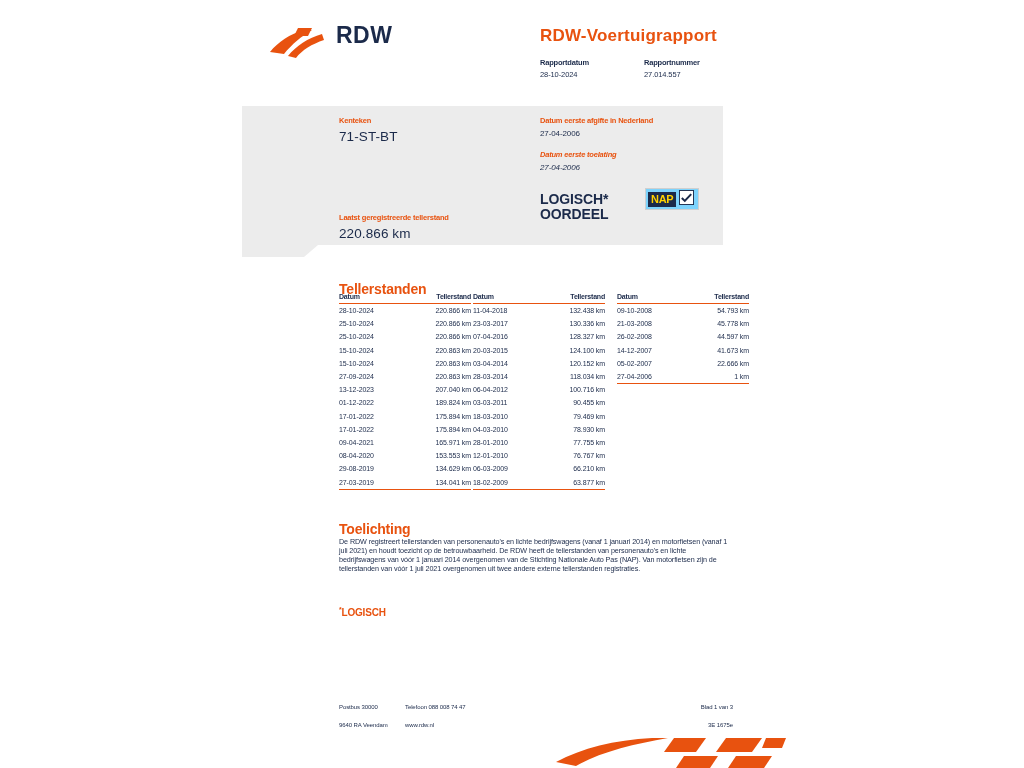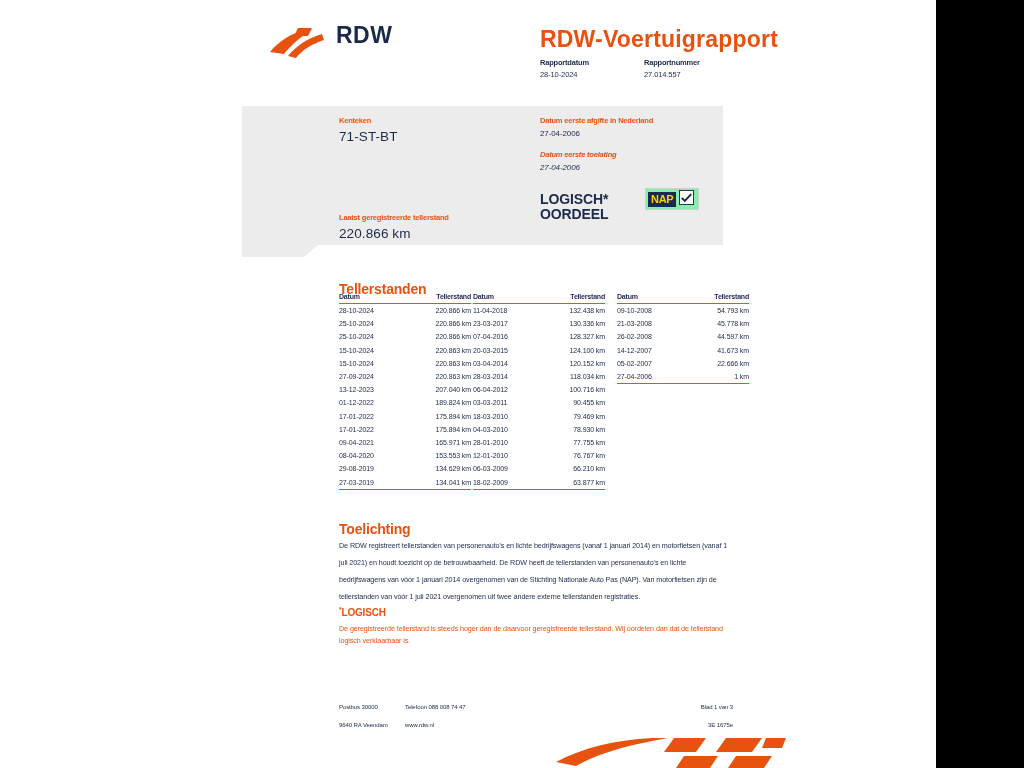--- a/index.html
+++ b/index.html
@@ -11,7 +11,7 @@
   }
   .page {
     position: relative;
-    width: 936px; height: 768px;
+    width: 1024px; height: 768px;
     background: #ffffff;
     overflow: hidden;
   }

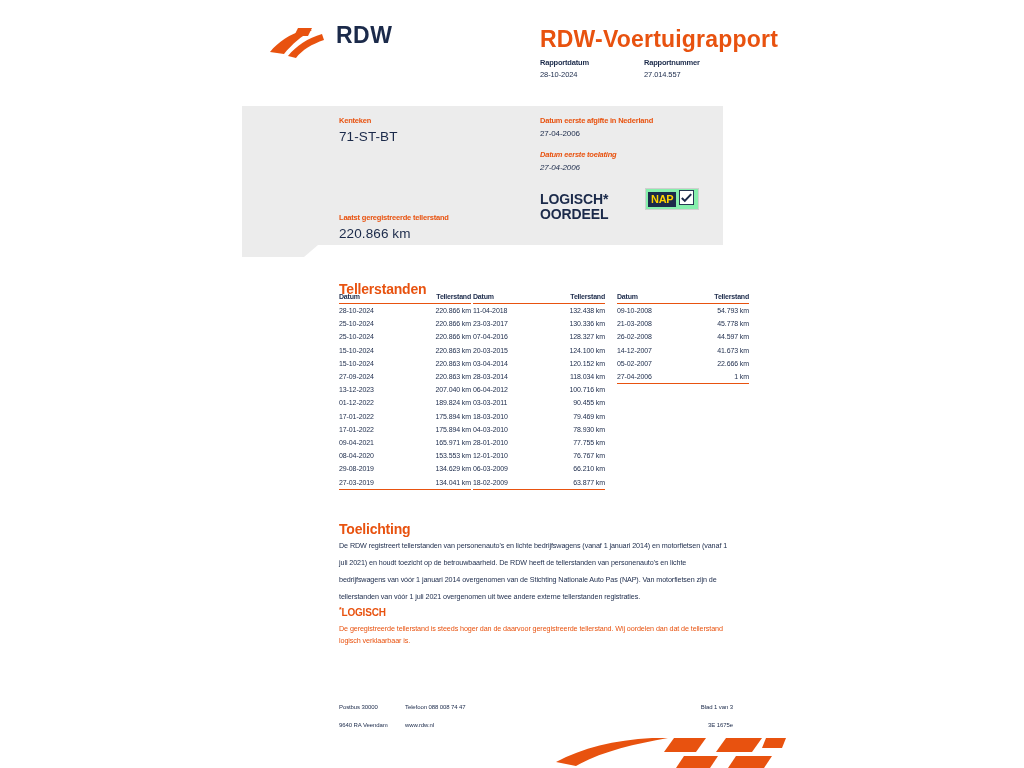--- a/index.html
+++ b/index.html
@@ -31,7 +31,7 @@
 
   .report-title {
     position: absolute; left: 540px; top: 26px;
-    font-size: 23px; font-weight: bold; color: #e8520f;
+    font-size: 17px; font-weight: bold; color: #e8520f;
     letter-spacing: .2px;
   }
 

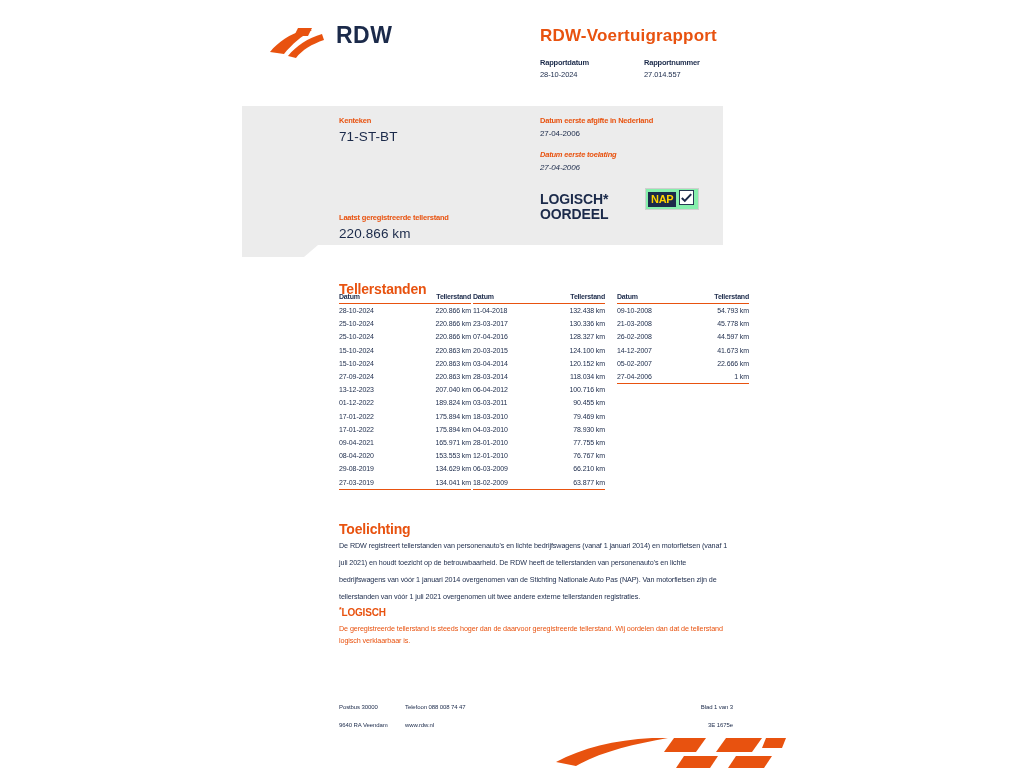--- a/index.html
+++ b/index.html
@@ -92,7 +92,7 @@
   .nap-badge {
     position: absolute; left: 645px; top: 188px;
     width: 54px; height: 22px;
-    background: #86efac;
+    background: #7dd3fc;
     border: 1px solid #cfcfcf;
     display: flex; align-items: center;
   }

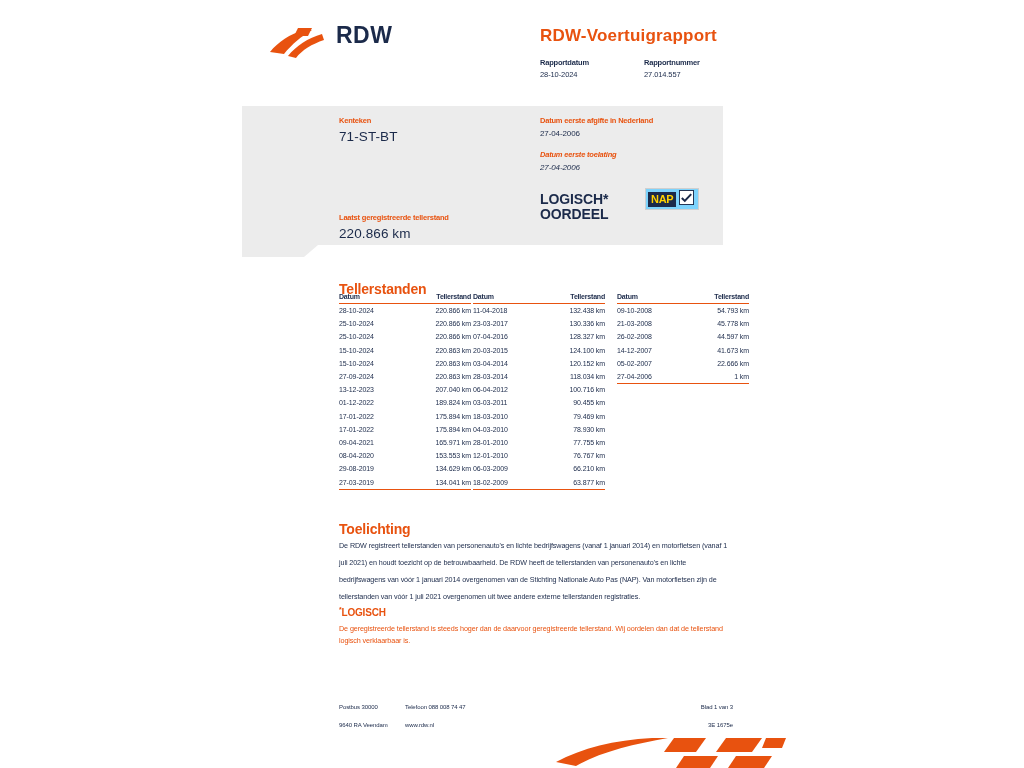--- a/index.html
+++ b/index.html
@@ -139,7 +139,7 @@
   #toel-title { left: 339px; top: 521px; }
   .toel-body {
     position: absolute; left: 339px; top: 537px; width: 394px;
-    font-size: 7.2px; line-height: 17px; color: #1b2a4a;
+    font-size: 7.2px; line-height: 9px; color: #1b2a4a;
     letter-spacing: -0.1px;
   }
   .logisch-head {

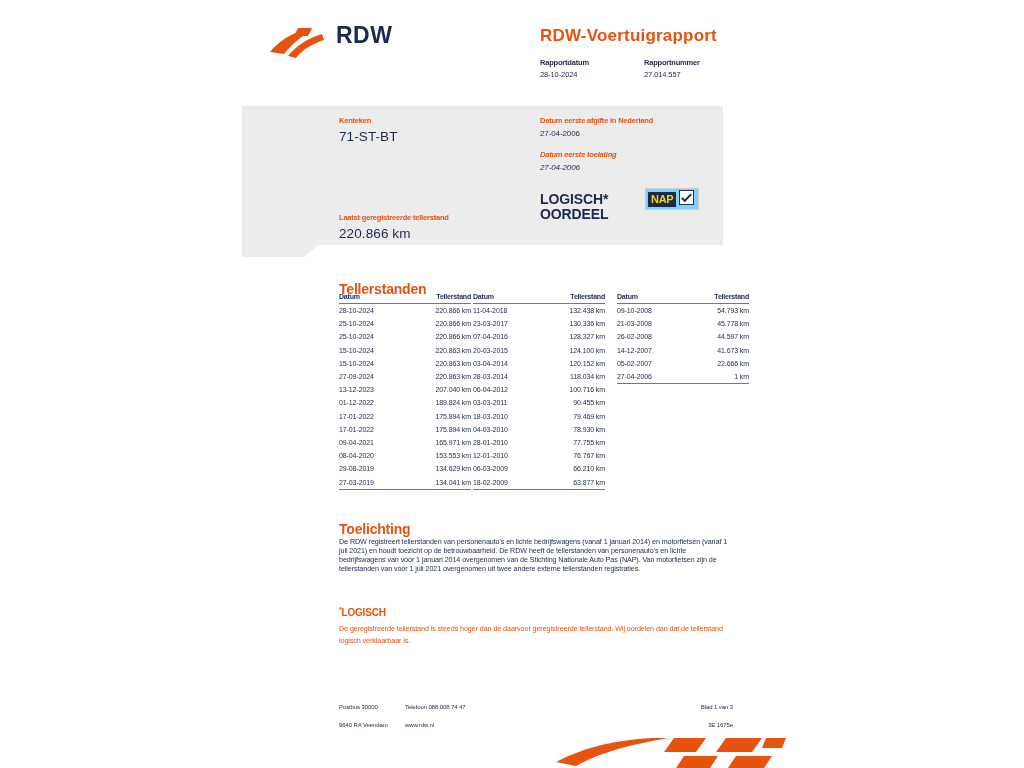--- a/index.html
+++ b/index.html
@@ -416,7 +416,6 @@
   <div class="logisch-head">
     <span class="star">*</span><span>LOGISCH</span>
   </div>
-  <div class="logisch-body">De geregistreerde tellerstand is steeds hoger dan de daarvoor geregistreerde tellerstand. Wij oordelen dan dat de tellerstand logisch verklaarbaar is.</div>
 
   <div class="footer f-c1">
     <div>Postbus 30000</div>

